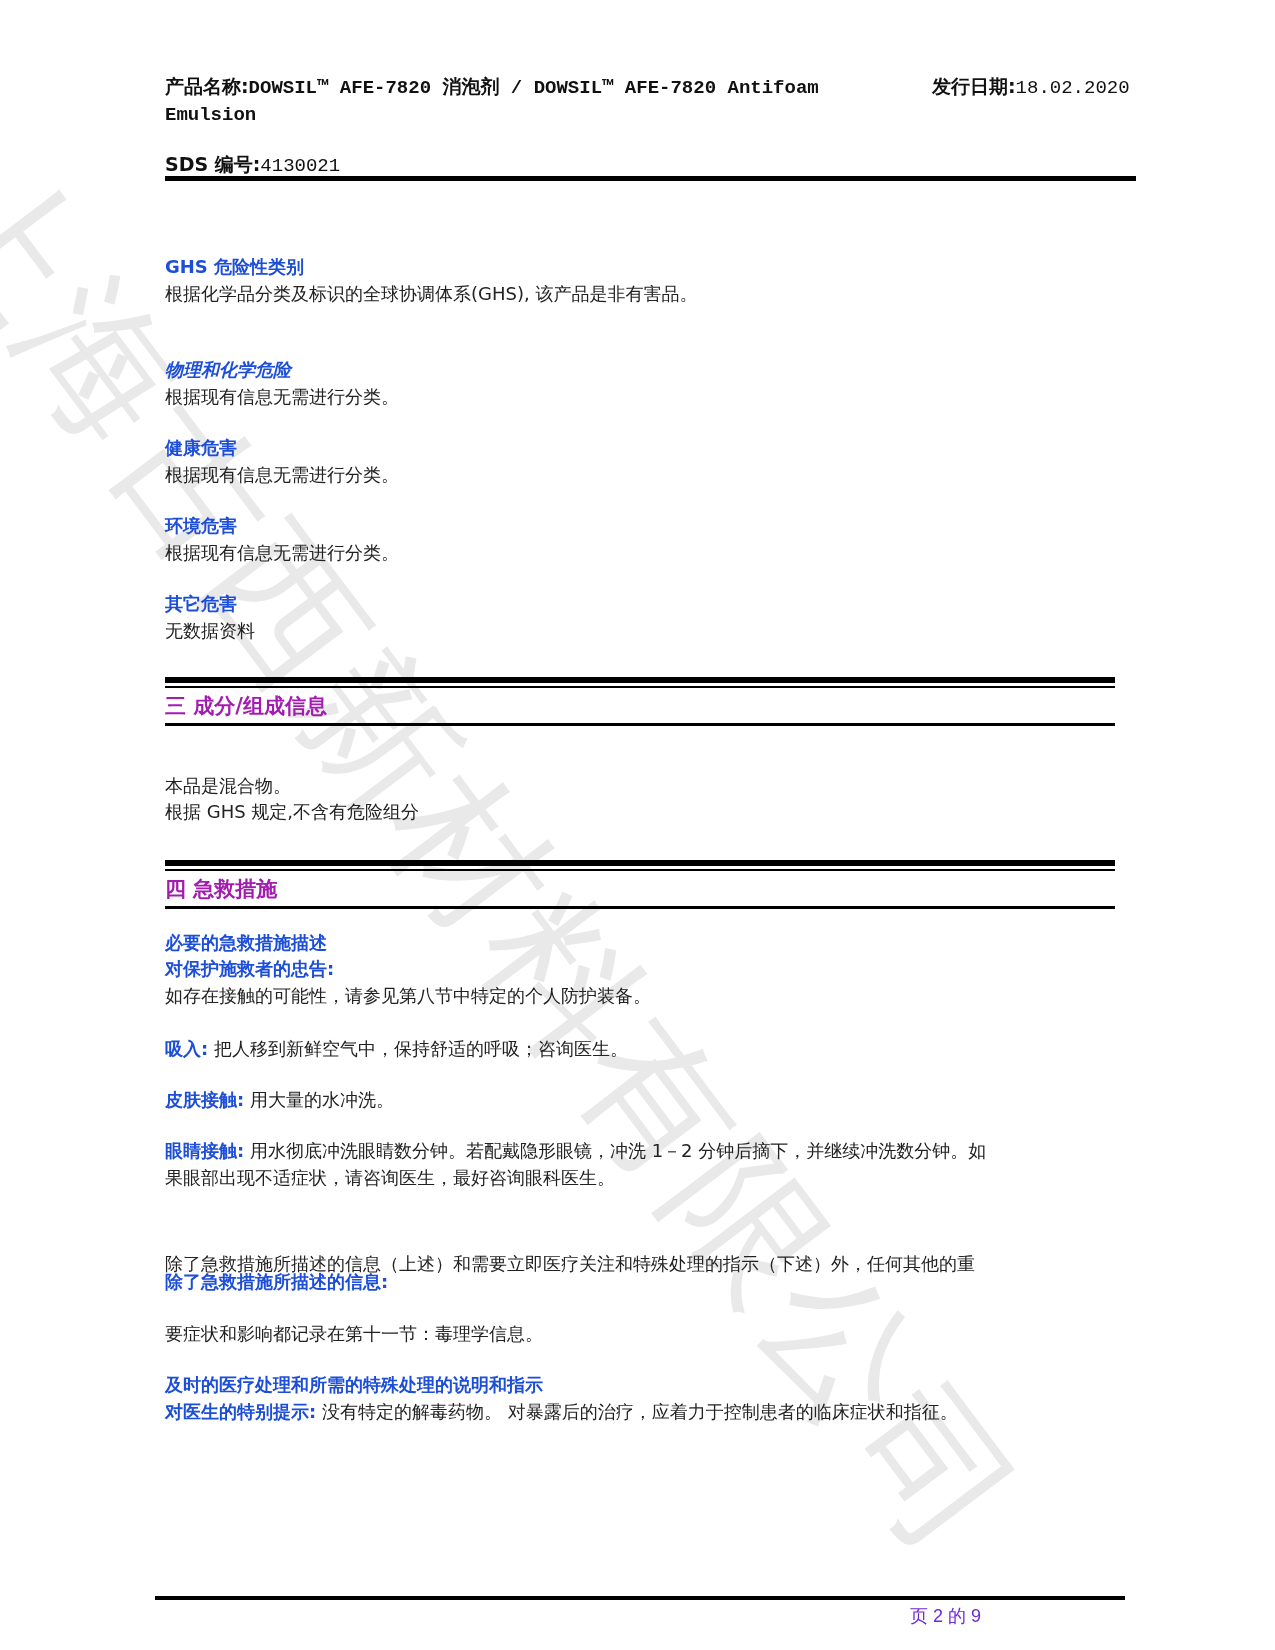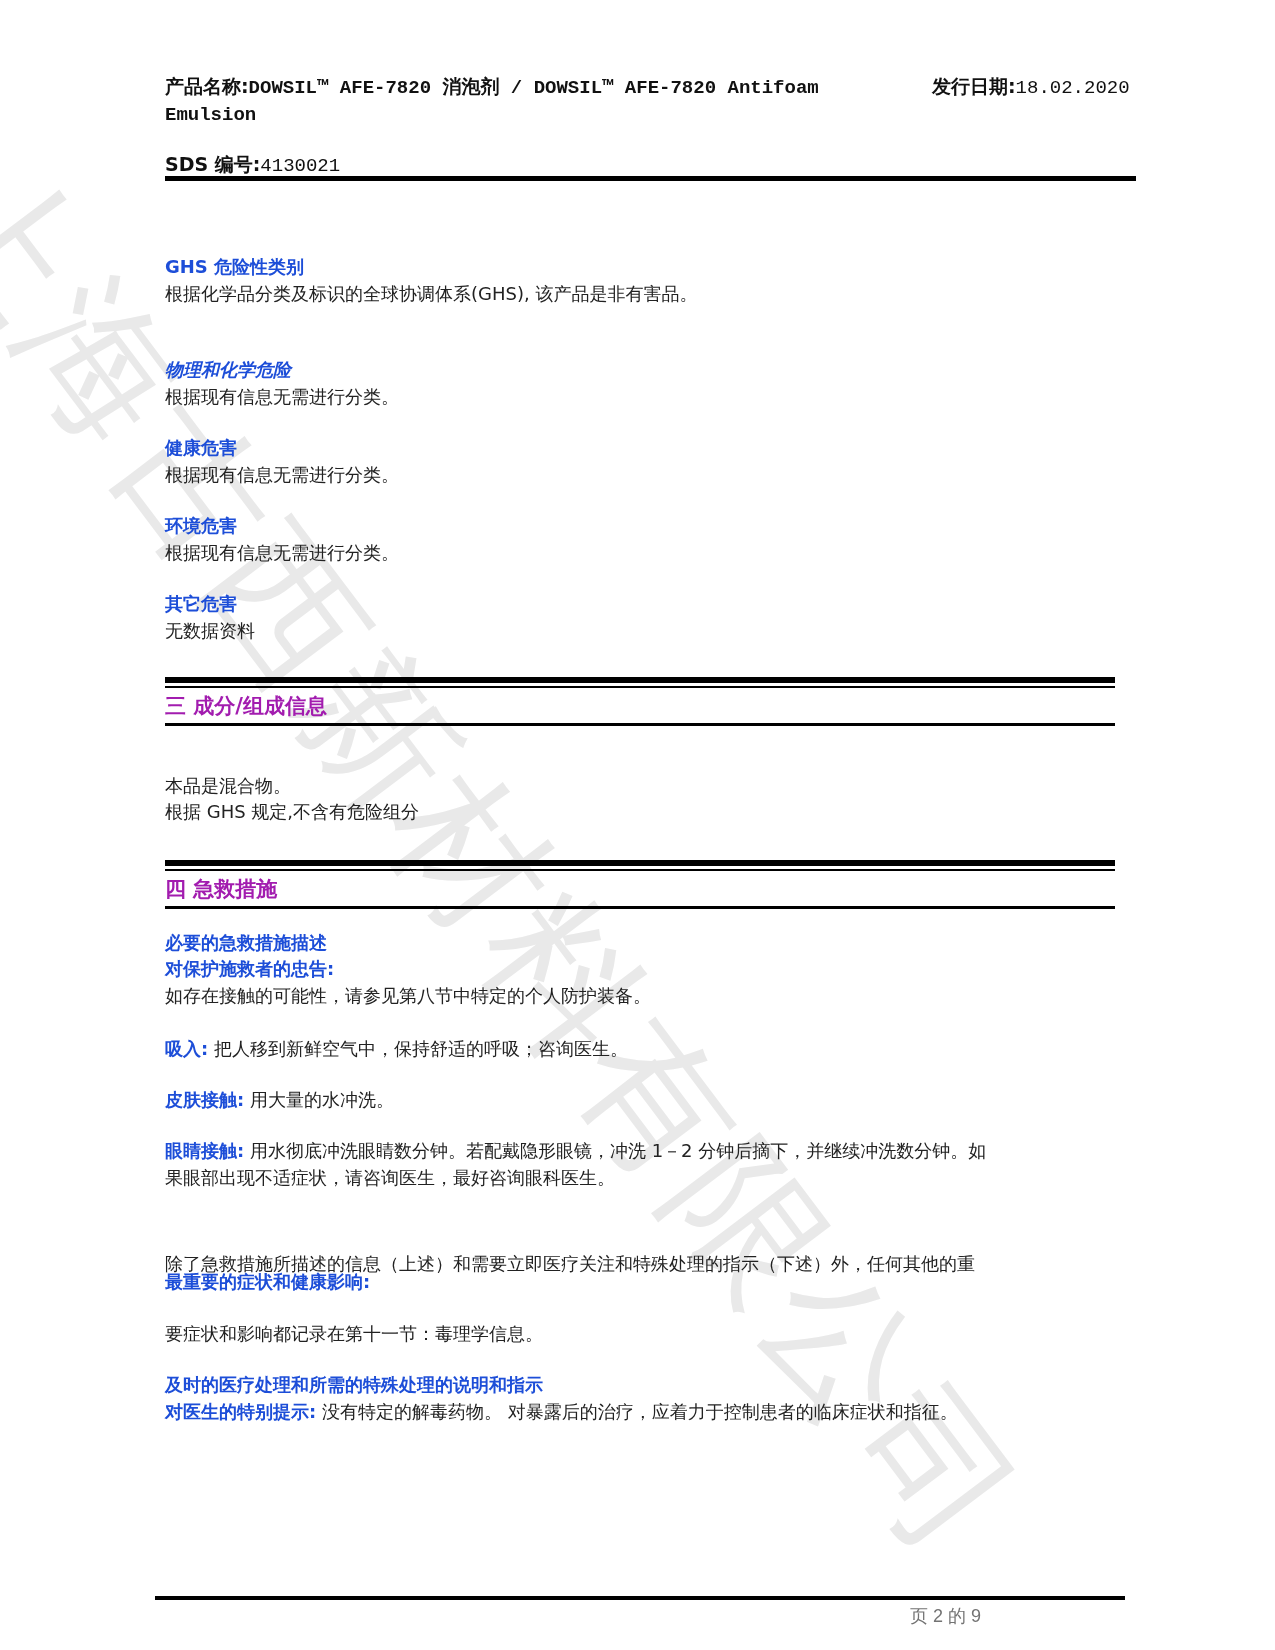--- a/index.html
+++ b/index.html
@@ -86,7 +86,7 @@
   <div class="abs body" style="left:165px; top:1166px;">果眼部出现不适症状，请咨询医生，最好咨询眼科医生。</div>
 
 
-  <div class="abs sub" style="left:165px; top:1270px;">最重要的症状和健康影响:</div>
+  <div class="abs sub" style="left:165px; top:1270px;">除了急救措施所描述的信息:</div>
   <div class="abs body" style="left:165px; top:1252px;">除了急救措施所描述的信息（上述）和需要立即医疗关注和特殊处理的指示（下述）外，任何其他的重</div>
   <div class="abs body" style="left:165px; top:1322px;">要症状和影响都记录在第十一节：毒理学信息。</div>
 

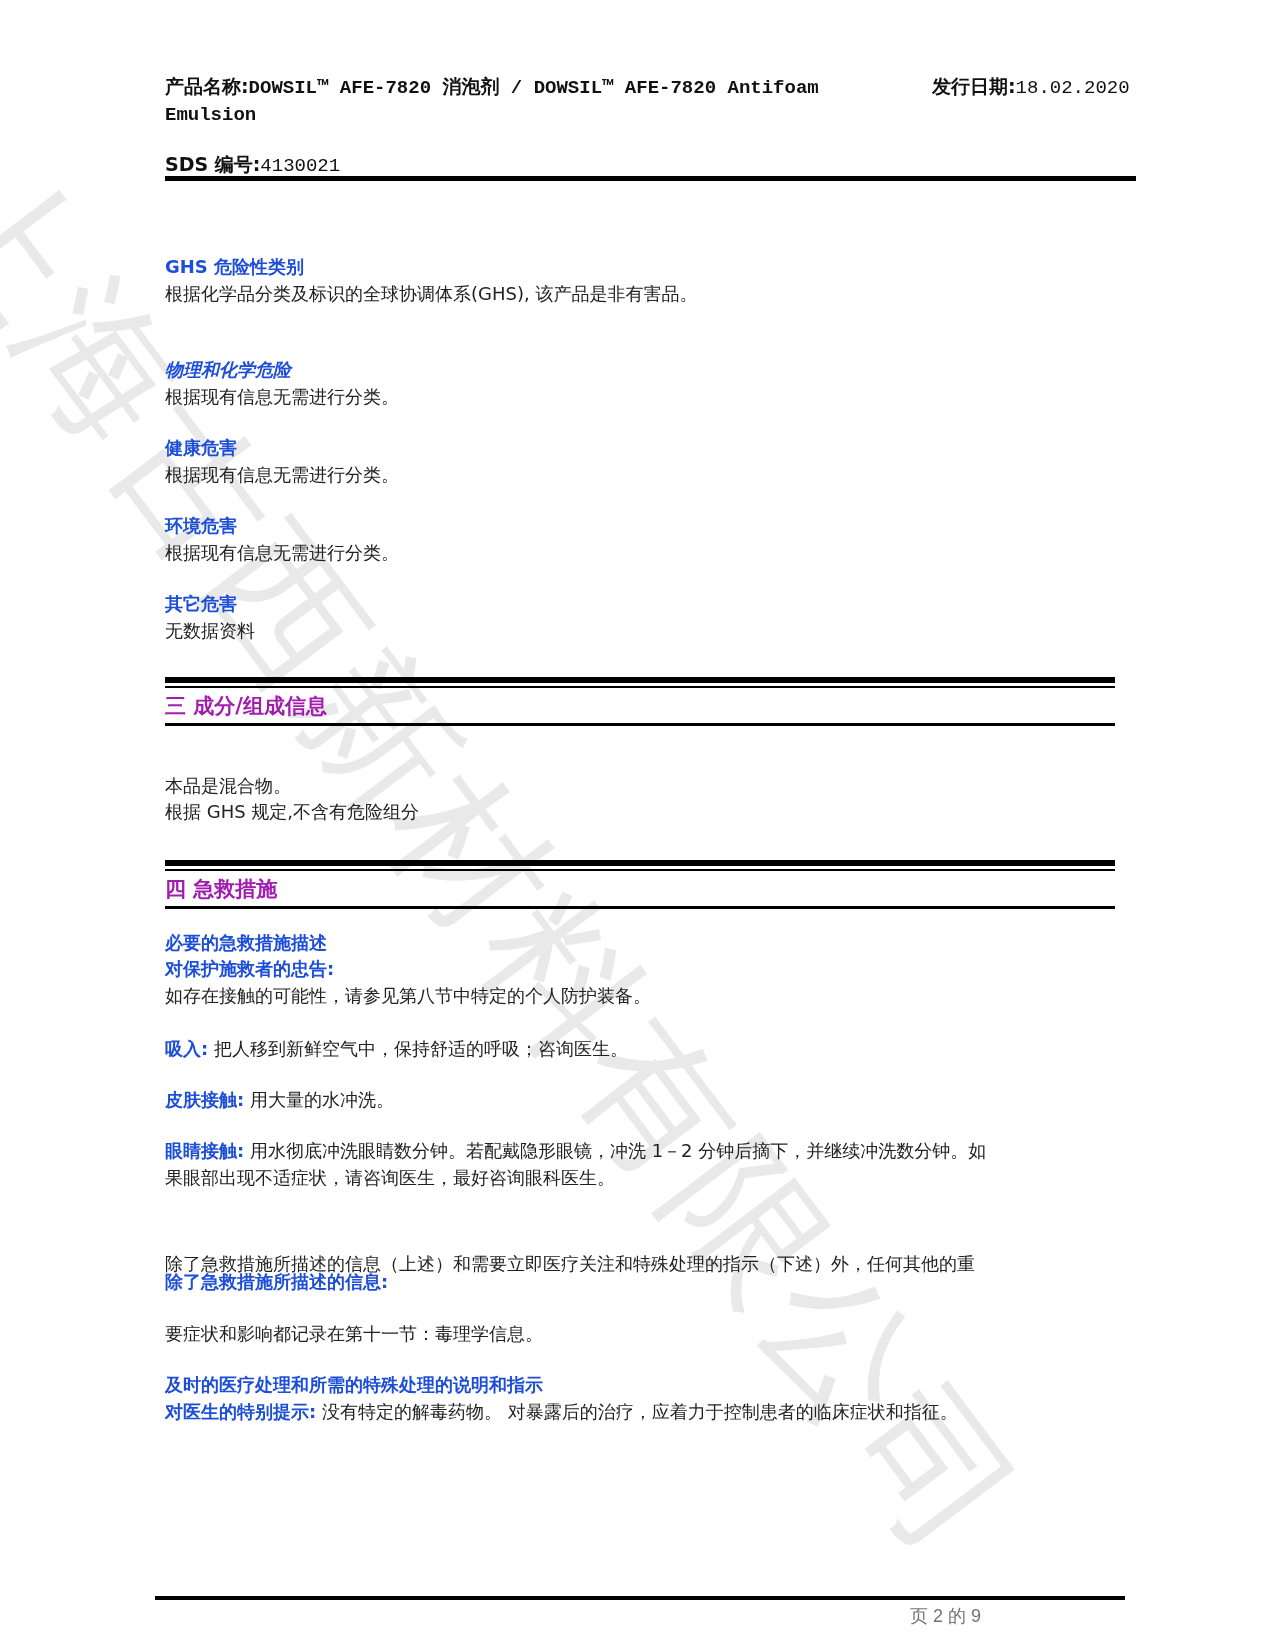--- a/index.html
+++ b/index.html
@@ -17,7 +17,7 @@
                font-size: 150px; color: #e9e9e9; font-family: "DejaVu Sans", "Liberation Sans", sans-serif;
                white-space: nowrap; letter-spacing: 4px; z-index: 0; pointer-events: none; }
   .content { position: absolute; left: 0; top: 0; width: 1275px; height: 1196px; z-index: 1; }
-  .page-num { font-size: 18px; font-family: "Liberation Sans", "DejaVu Sans", sans-serif; color: #737373; }
+  .page-num { font-size: 18px; font-family: "Liberation Sans", "DejaVu Sans", sans-serif; color: #6d28d9; }
 </style>
 </head>
 <body>

